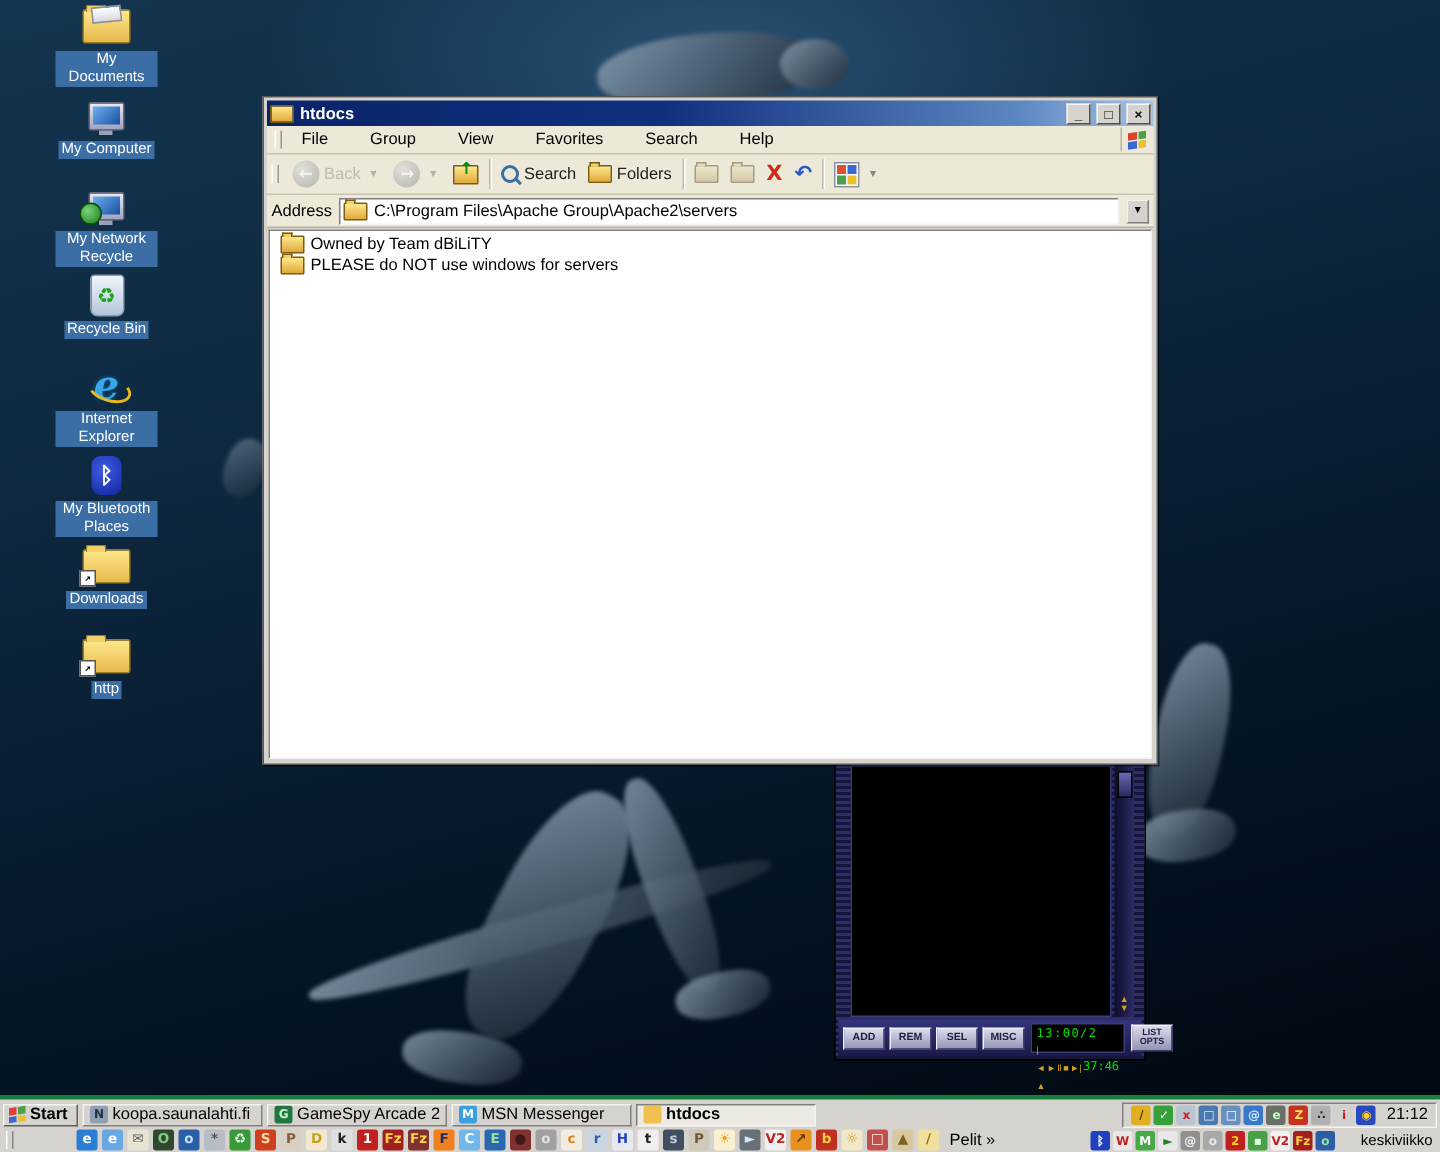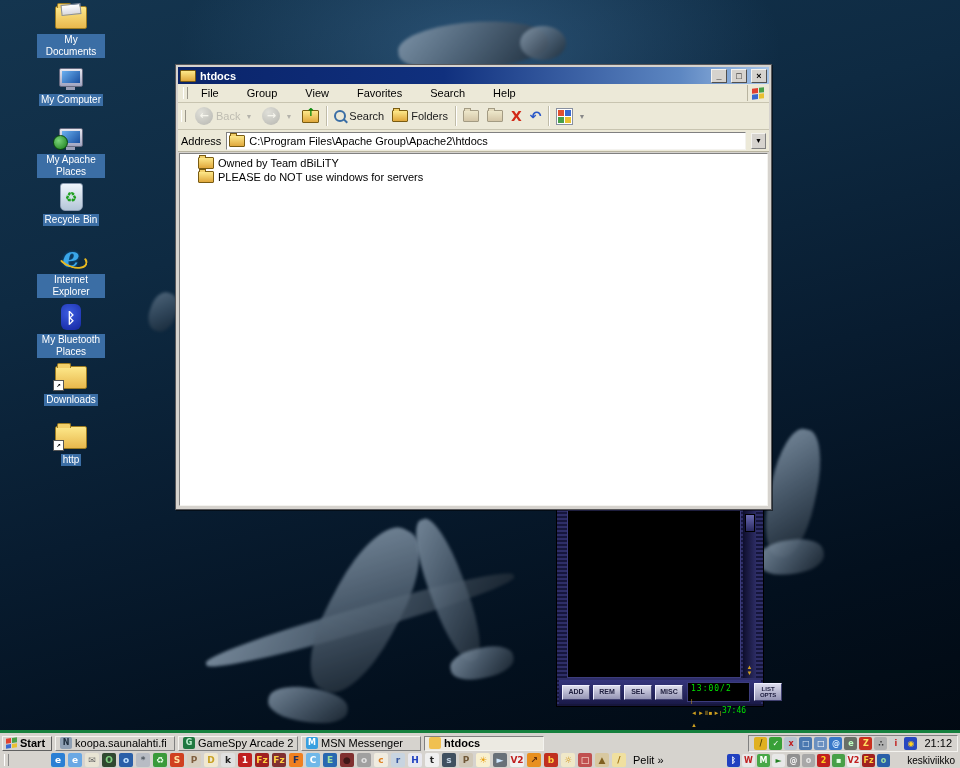--- a/index.html
+++ b/index.html
@@ -328,7 +328,7 @@
     <span>Address</span>
     <span class="addr-combo">
       <span class="minifold"></span>
-      <span>C:\Program Files\Apache Group\Apache2\htdocs</span>
+      <span>C:\Program Files\Apache Group\Apache2\servers</span>
     </span>
     <button class="addr-drop">▼</button>
   </div>

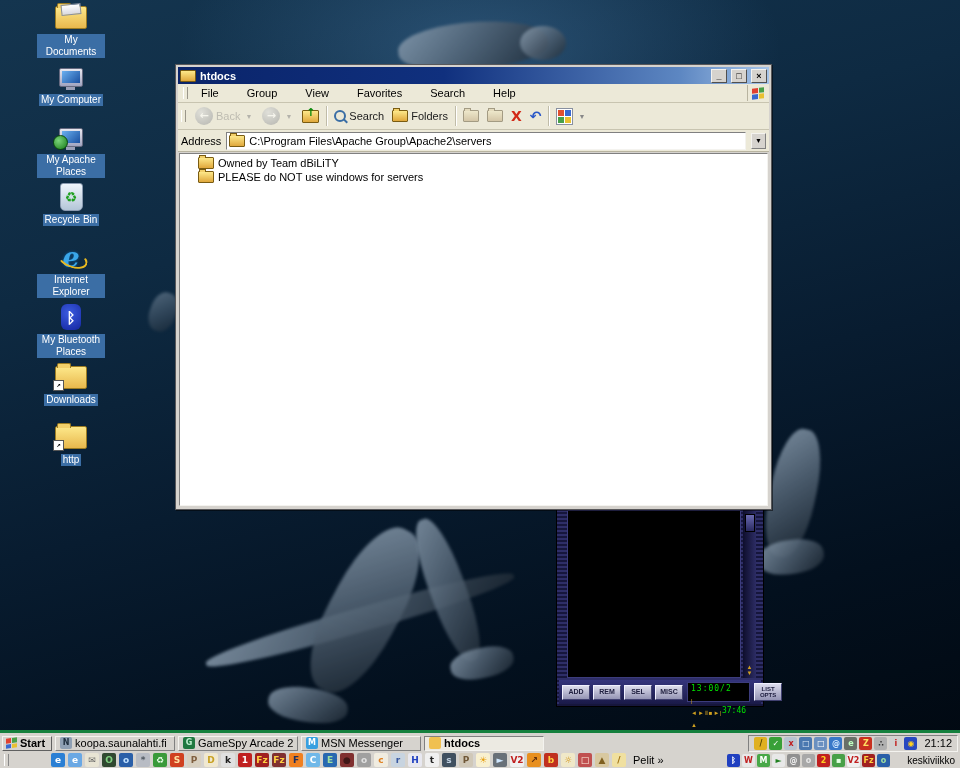--- a/index.html
+++ b/index.html
@@ -188,7 +188,7 @@
           <span class="globe"></span>
         </span>
       </div>
-      <div><span class="dlabel">My Apache Places</span></div>
+      <div><span class="dlabel">My Network Recycle</span></div>
     </div>
     <div class="dicon">
       <div class="art">

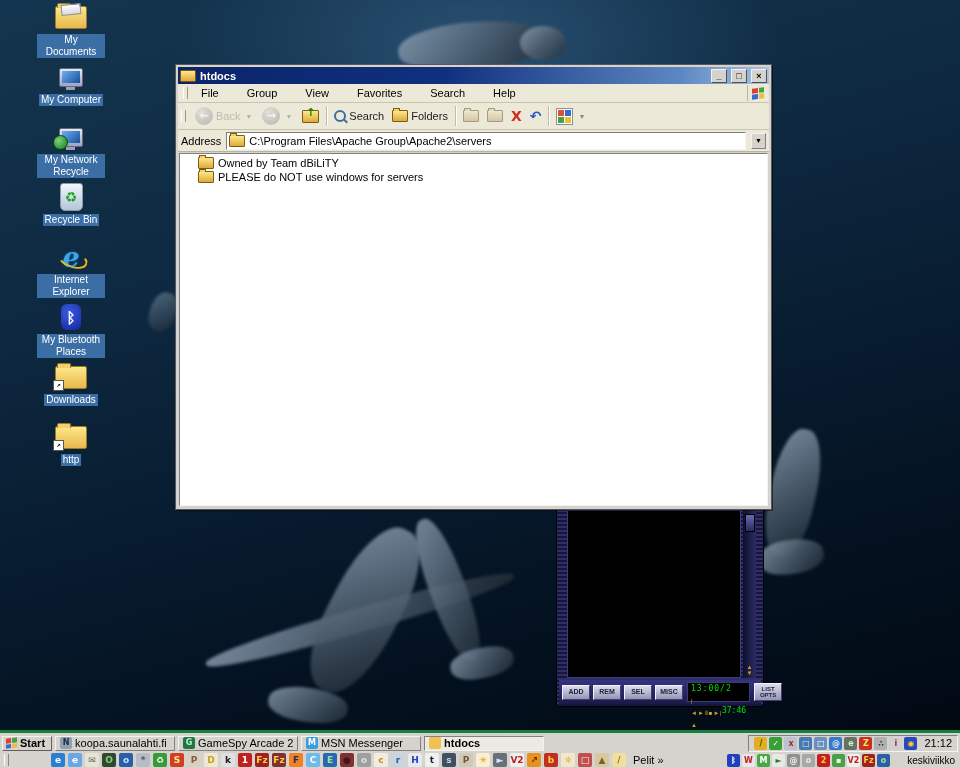--- a/index.html
+++ b/index.html
@@ -94,7 +94,7 @@
       border-color:#f4f3ef #808080 #808080 #f4f3ef;font-size:7px;text-align:center;padding:0;}
   .content{flex:1;background:#fff;border:1px solid;border-color:#808080 #f4f3ef #f4f3ef #808080;
       margin:1px;overflow:hidden;padding-top:2px;}
-  .file-row{display:flex;align-items:center;gap:4px;height:14px;padding-left:18px;text-align:right;}
+  .file-row{display:flex;align-items:center;gap:4px;height:14px;padding-left:7px;text-align:right;}
   
   #winamp{position:absolute;left:556px;top:509px;width:206px;height:196px;z-index:2;
       background:repeating-linear-gradient(0deg,#16163c 0 2px,#2e2e68 2px 4px);border:1px solid #000;}

